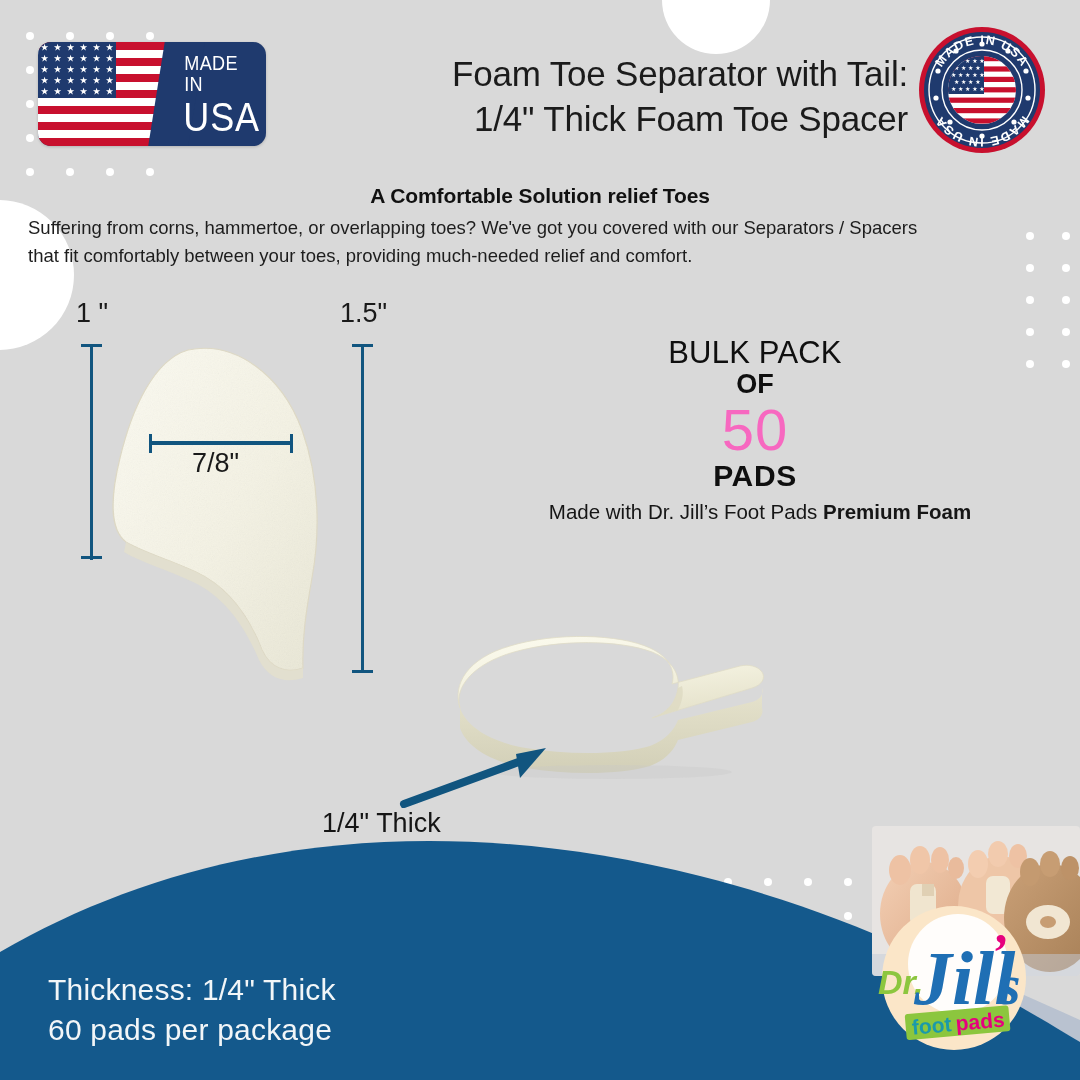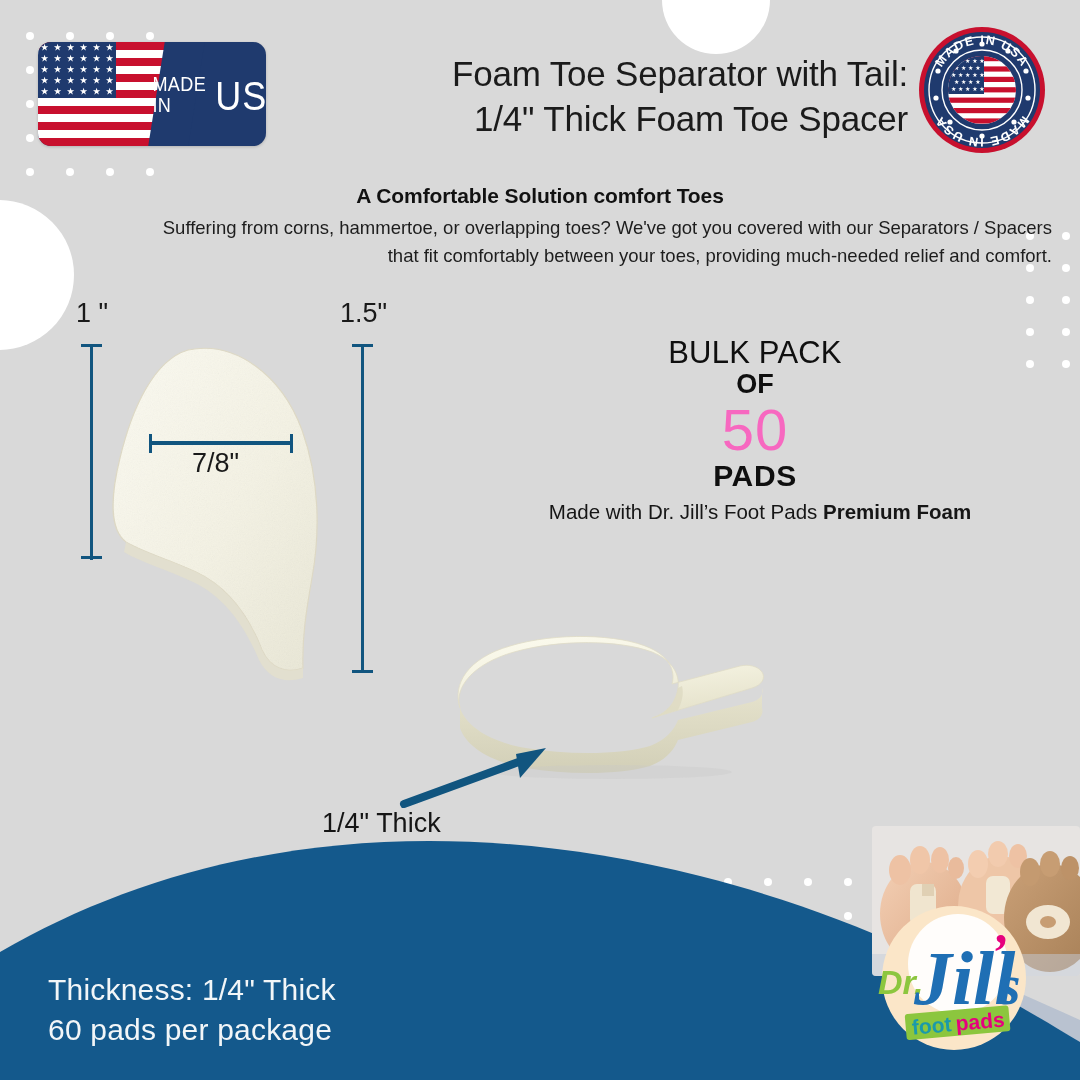--- a/index.html
+++ b/index.html
@@ -41,7 +41,7 @@
   .usa-badge .canton b{color:#fff;font-size:8px;line-height:1;}
   .usa-badge .slant{position:absolute;left:118px;top:-10px;width:40px;height:130px;background:#1f3a6e;transform:skewX(-9deg);}
   .usa-badge .txt{position:absolute;left:140px;top:0;width:88px;height:104px;color:#fff;
-      display:flex;flex-direction:row;align-items:center;justify-content:center;line-height:1;}
+      display:flex;flex-direction:column;align-items:center;justify-content:center;line-height:1;}
   .usa-badge .t1{font-size:21px;letter-spacing:.5px;font-weight:400;font-family:"Liberation Sans Narrow","Liberation Sans",sans-serif;transform:scaleX(.86);}
   .usa-badge .t2{font-size:40px;font-weight:400;letter-spacing:1px;margin-top:3px;font-family:"Liberation Sans Narrow","Liberation Sans",sans-serif;transform:scaleX(.9);}
 

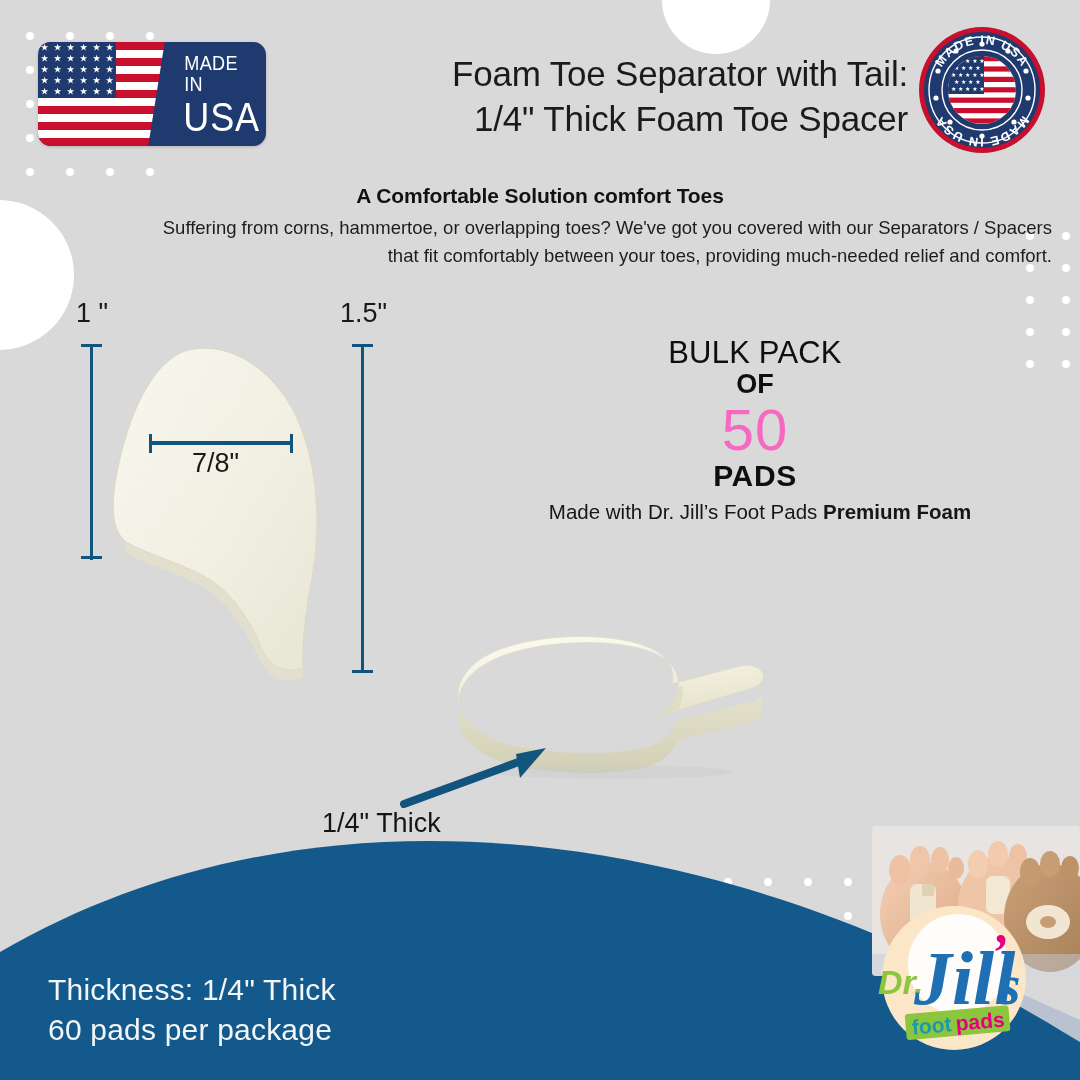--- a/index.html
+++ b/index.html
@@ -274,7 +274,7 @@
     <div>1/4" Thick Foam Toe Spacer</div>
   </div>
 
-  <div class="subhead">A Comfortable Solution comfort Toes</div>
+  <div class="subhead">A Comfortable Solution relief Toes</div>
   <div class="body-copy">
     <div>Suffering from corns, hammertoe, or overlapping toes? We've got you covered with our Separators / Spacers</div>
     <div>that fit comfortably between your toes, providing much-needed relief and comfort.</div>

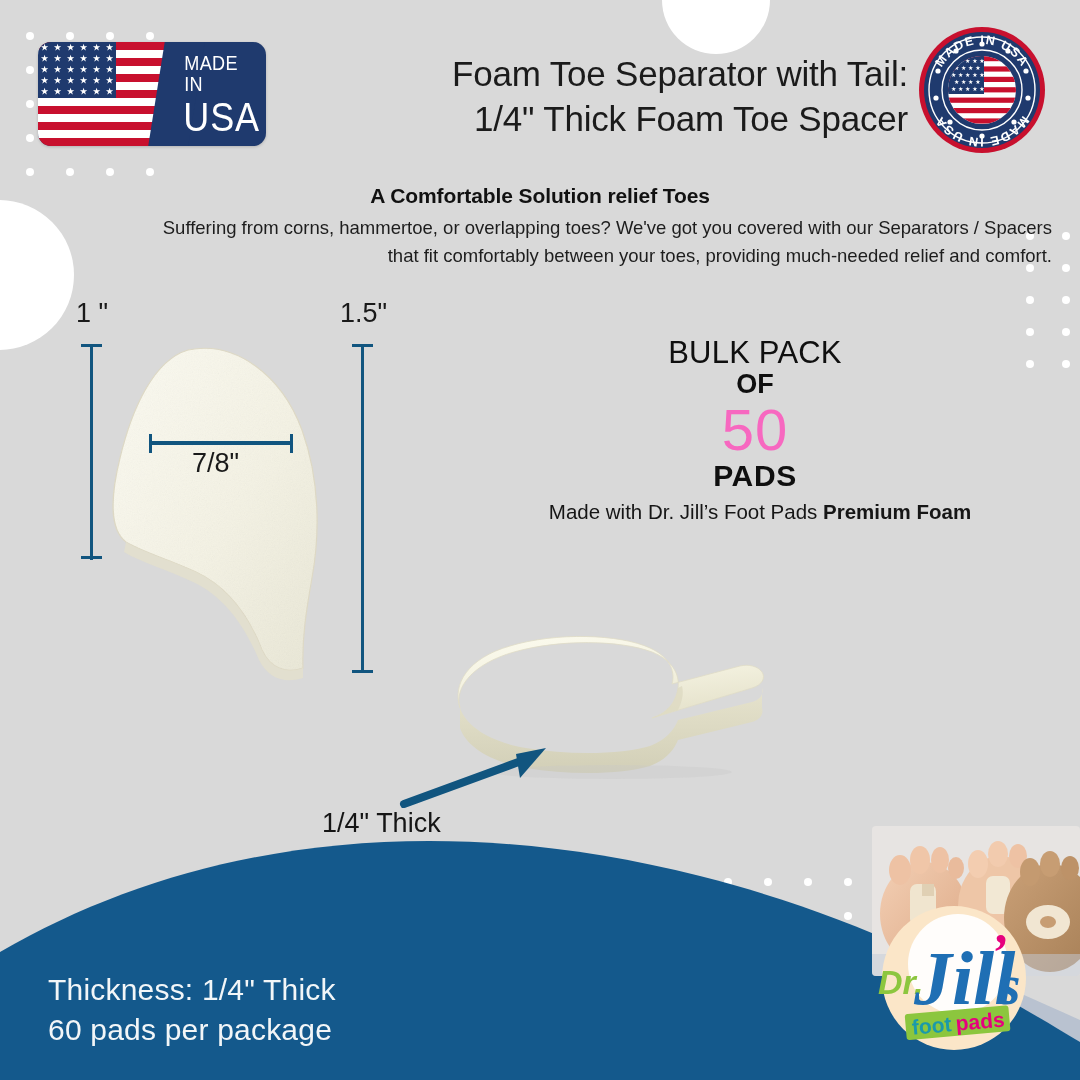--- a/index.html
+++ b/index.html
@@ -58,7 +58,7 @@
     font-size:21px;font-weight:bold;color:#111;letter-spacing:-.1px;
   }
   .body-copy{
-    position:absolute;left:28px;top:214px;width:1024px;text-align:right;
+    position:absolute;left:28px;top:214px;width:1024px;text-align:left;
     font-size:18.5px;line-height:1.52;color:#1d1d1d;
   }
 

